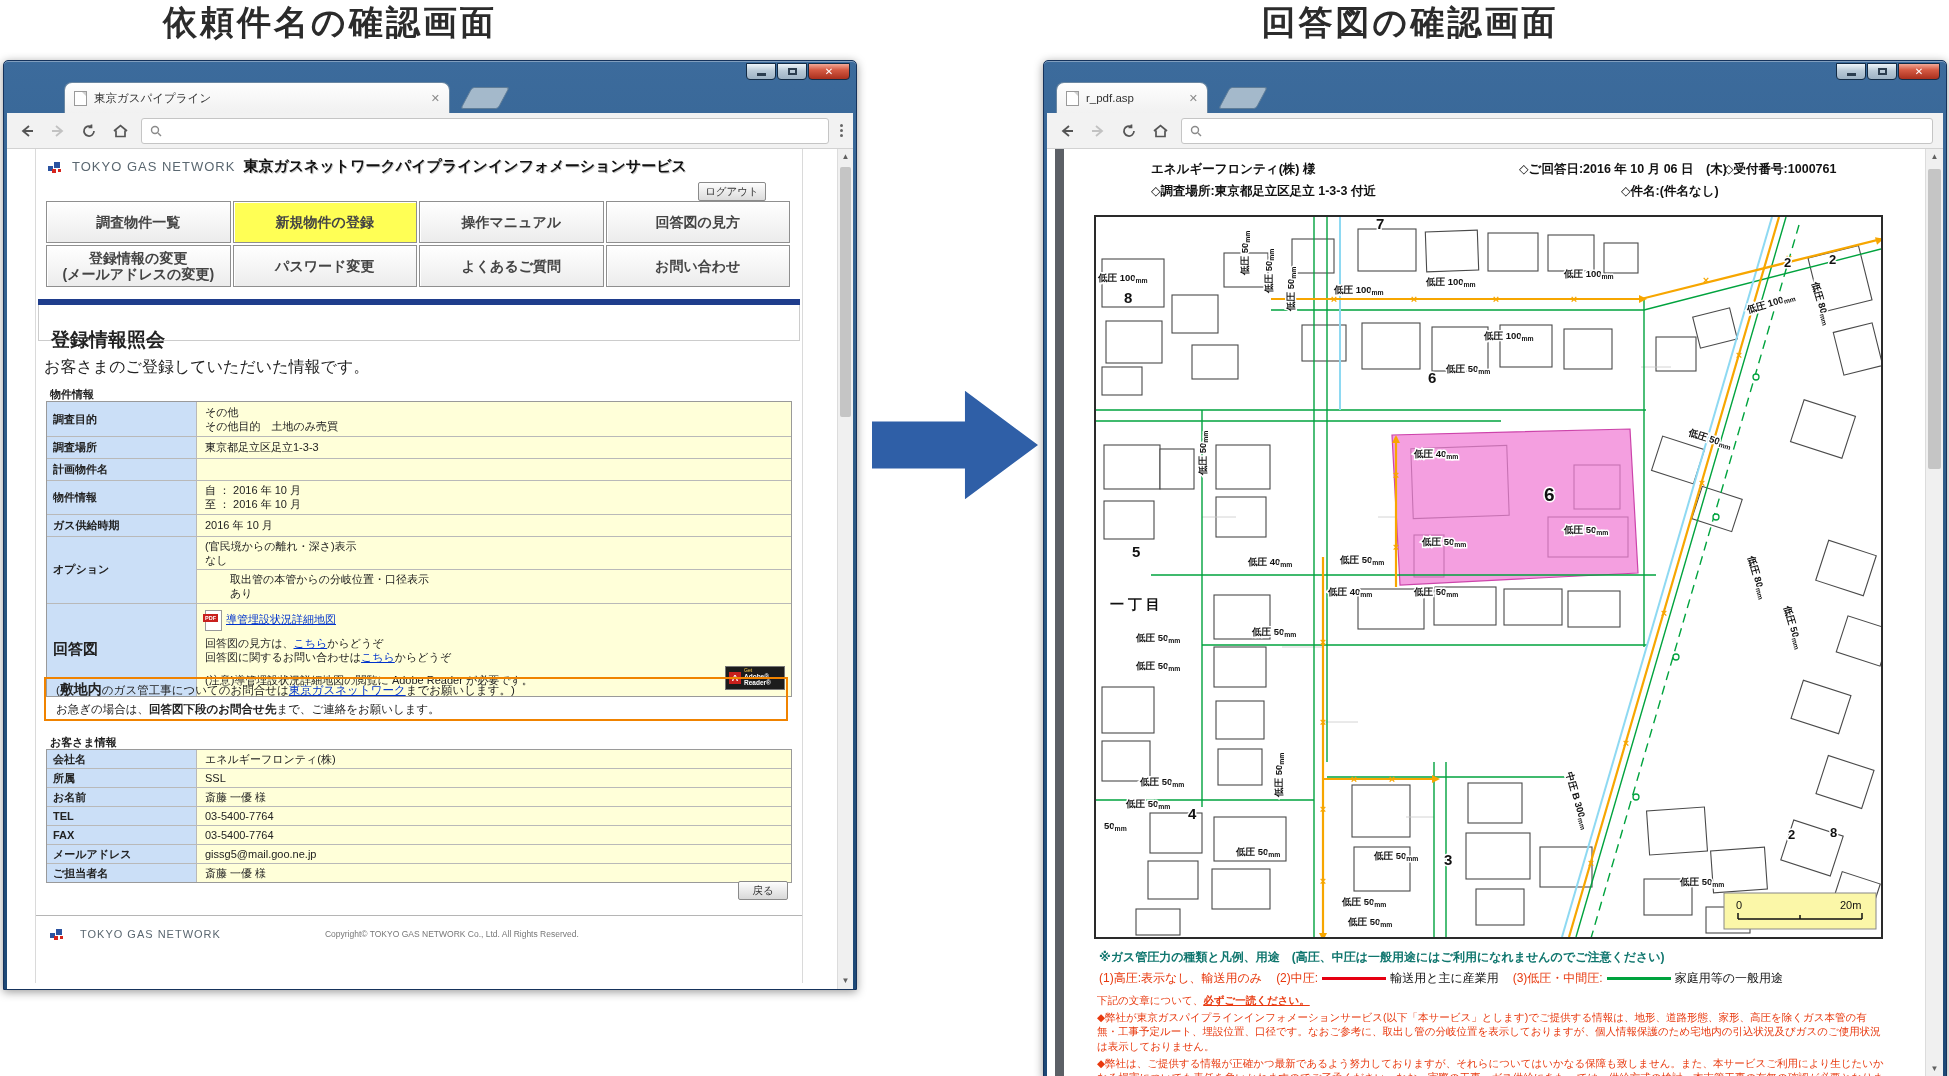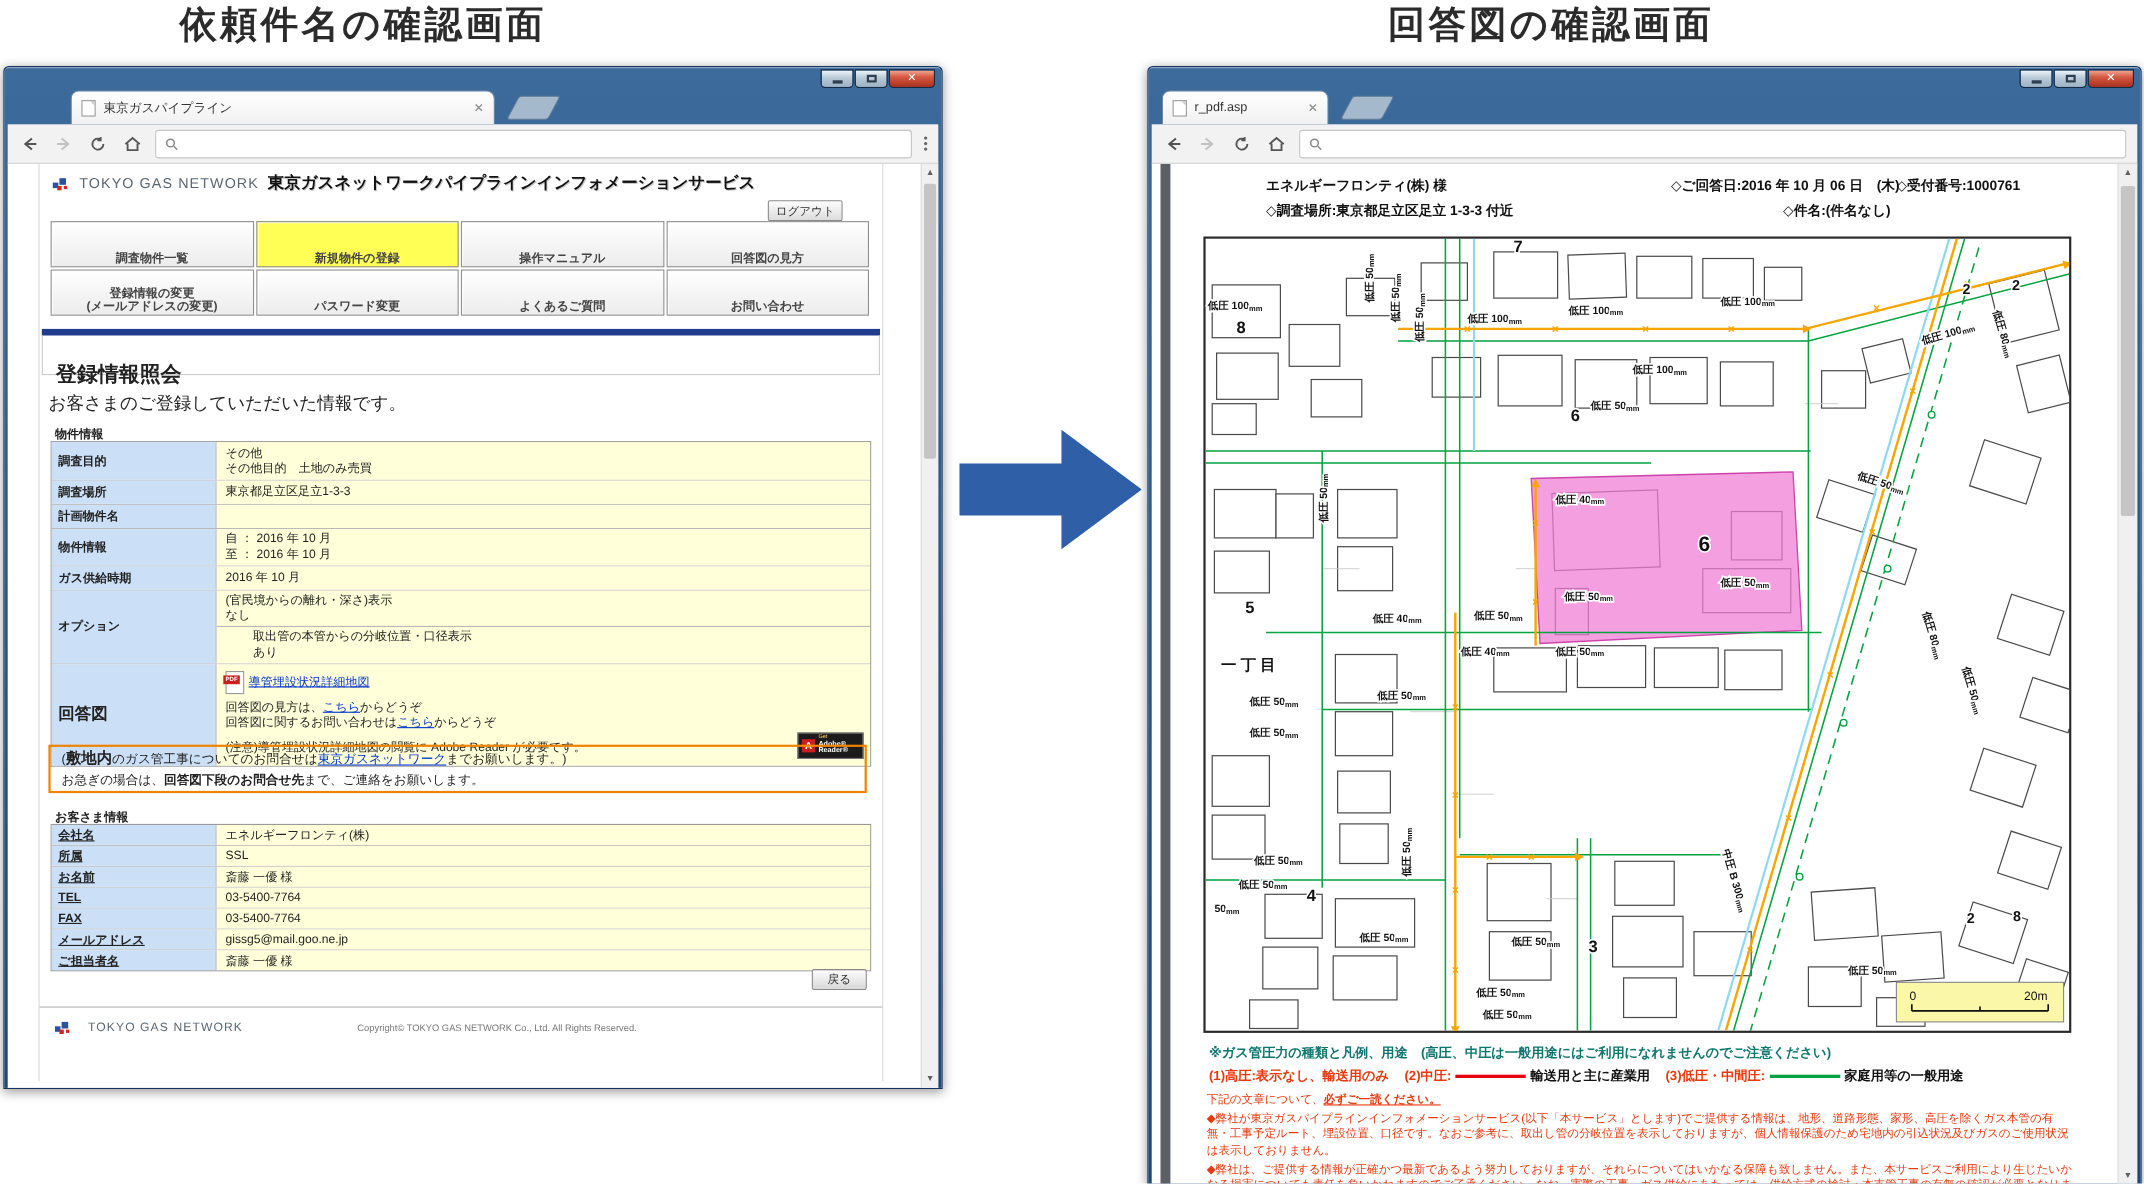--- a/index.html
+++ b/index.html
@@ -57,8 +57,8 @@
   .nav{position:absolute;left:10px;top:52px;width:744px;display:grid;grid-template-columns:repeat(4,1fr);
        grid-auto-rows:42px;gap:2px;}
   .ncell{border:1px solid #8f8f8f;background:linear-gradient(#ffffff,#ececec);
-       box-shadow:inset 1px 1px 0 #fff;display:flex;flex-direction:column;align-items:center;justify-content:flex-end;
-       font-size:11px;font-weight:bold;color:#444;line-height:1.15;text-align:center;}
+       box-shadow:inset 1px 1px 0 #fff;display:flex;flex-direction:column;align-items:center;justify-content:center;
+       font-size:14px;font-weight:bold;color:#444;line-height:1.15;text-align:center;}
   .ncell.active{background:#ffff55;}
   .bluebar{position:absolute;left:2px;right:2px;top:150px;height:6px;background:#1f3d8c;}
   .headbox{position:absolute;left:2px;right:2px;top:156px;height:36px;border:1px solid #ccc;border-top:none;

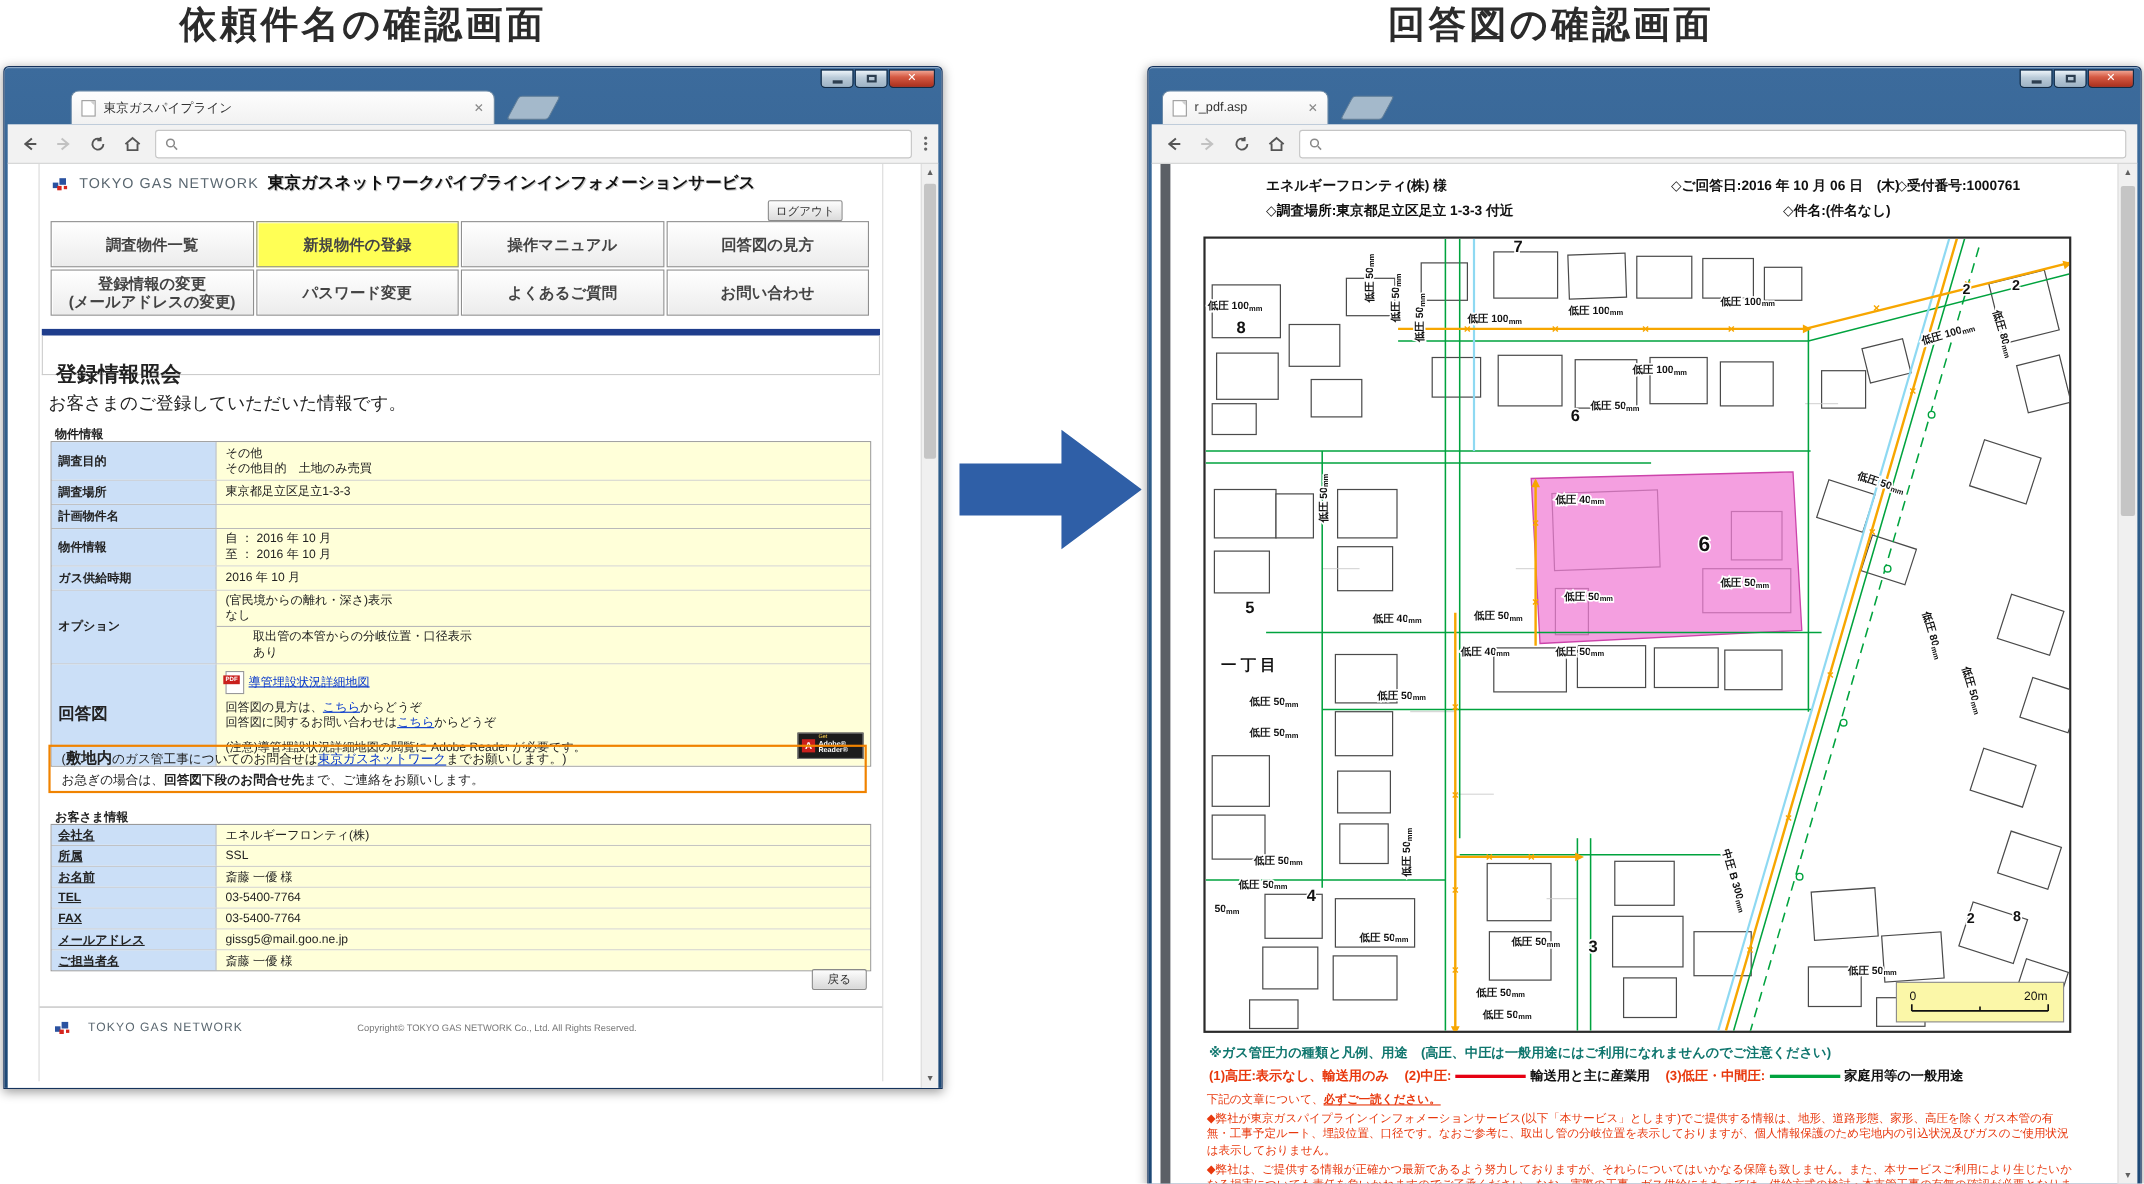--- a/index.html
+++ b/index.html
@@ -95,7 +95,7 @@
   .crow{display:flex;border-bottom:1px solid #b9b9b9;height:18px;}
   .crow:last-child{border-bottom:none;}
   .clabel{width:150px;background:#cbdff7;border-right:1px solid #b9b9b9;padding:1px 6px;font-size:11px;
-       font-weight:bold;box-sizing:border-box;display:flex;align-items:center;text-decoration:underline;}
+       font-weight:bold;box-sizing:border-box;display:flex;align-items:center;}
   .cval{flex:1;background:#ffffd9;padding:5px 8px;font-size:11px;box-sizing:border-box;display:flex;align-items:center;}
   .backbtn{position:absolute;right:14px;top:732px;width:48px;height:17px;font-size:10.5px;color:#333;
        background:linear-gradient(#fdfdfd,#d8d8d8);border:1px solid #8a8a8a;border-radius:2px;

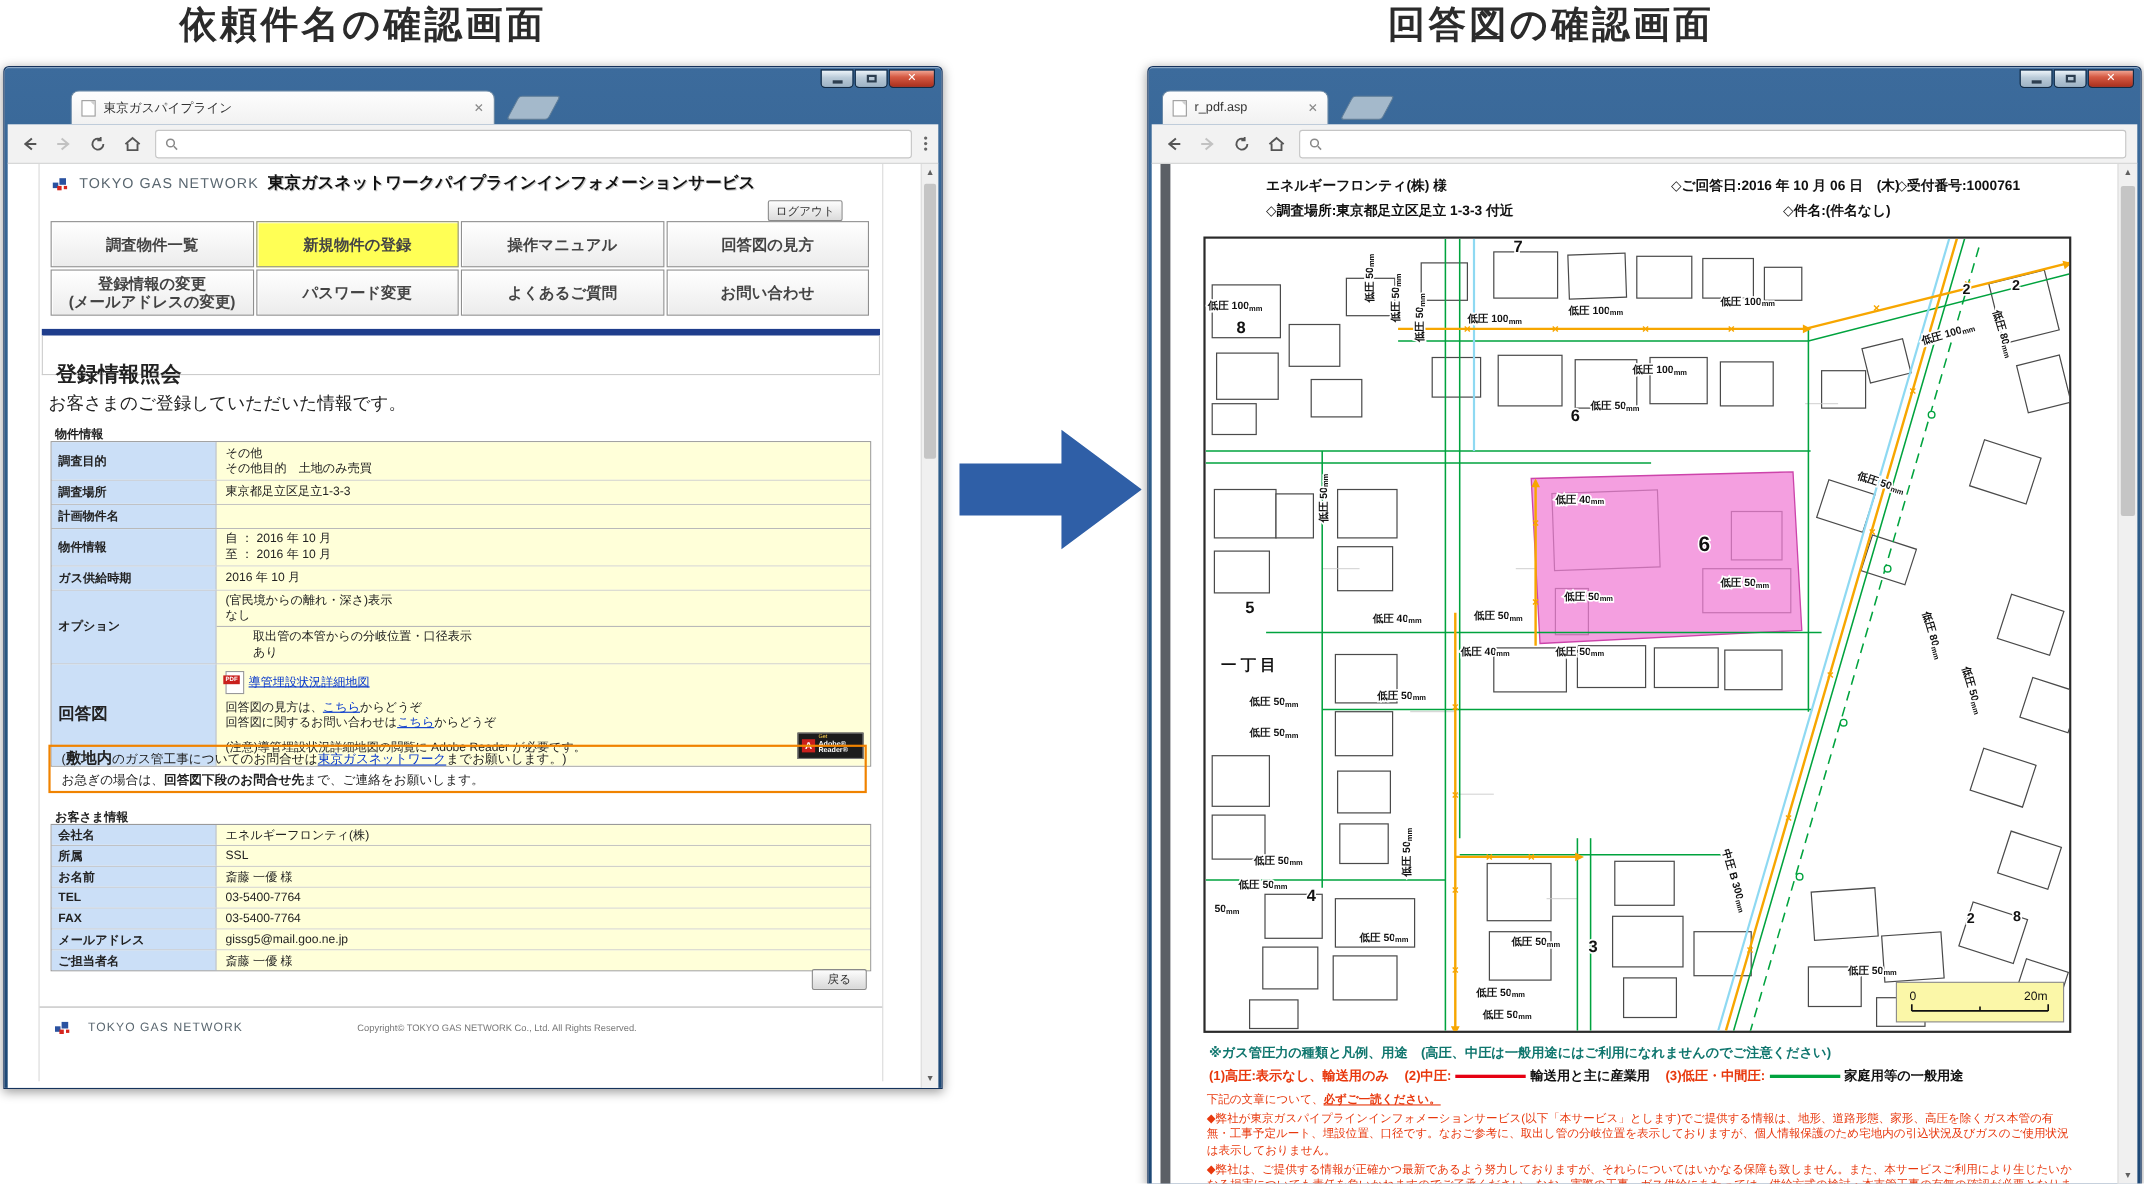--- a/index.html
+++ b/index.html
@@ -108,7 +108,7 @@
   .dochead{position:absolute;font-size:12.5px;font-weight:bold;color:#111;white-space:nowrap;}
   .mapframe{position:absolute;left:47px;top:66px;width:785px;height:720px;border:2px solid #2a2a2a;background:#fff;}
   .leg1{position:absolute;left:52px;top:800px;font-size:12px;font-weight:bold;color:#0f766e;white-space:nowrap;}
-  .leg2{position:absolute;left:52px;top:821px;font-size:12px;font-weight:bold;white-space:nowrap;display:flex;align-items:center;gap:4px;}
+  .leg2{position:absolute;left:52px;top:821px;font-size:12px;font-weight:normal;white-space:nowrap;display:flex;align-items:center;gap:4px;}
   .leg2 .red{color:#e8380d;}
   .leg2 .blk{color:#111;}
   .swatch{display:inline-block;width:64px;height:3px;vertical-align:middle;}

